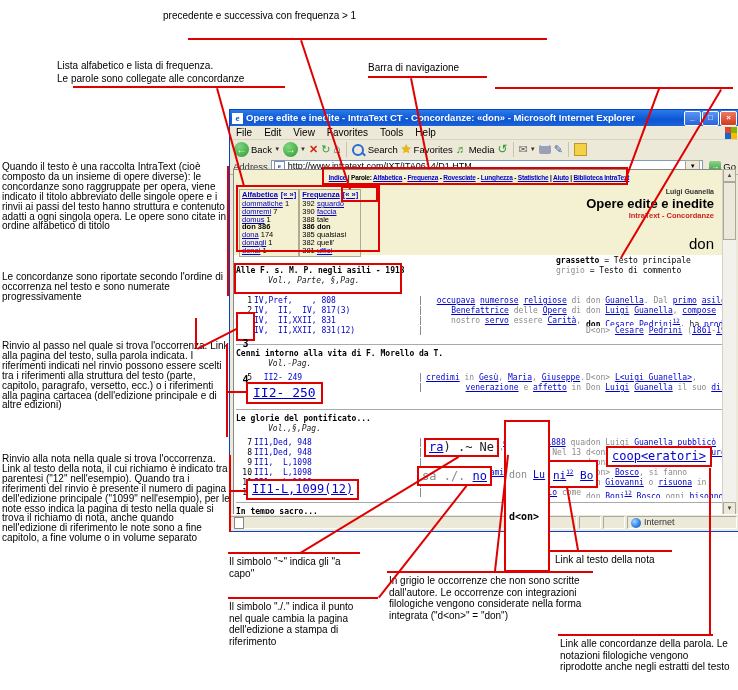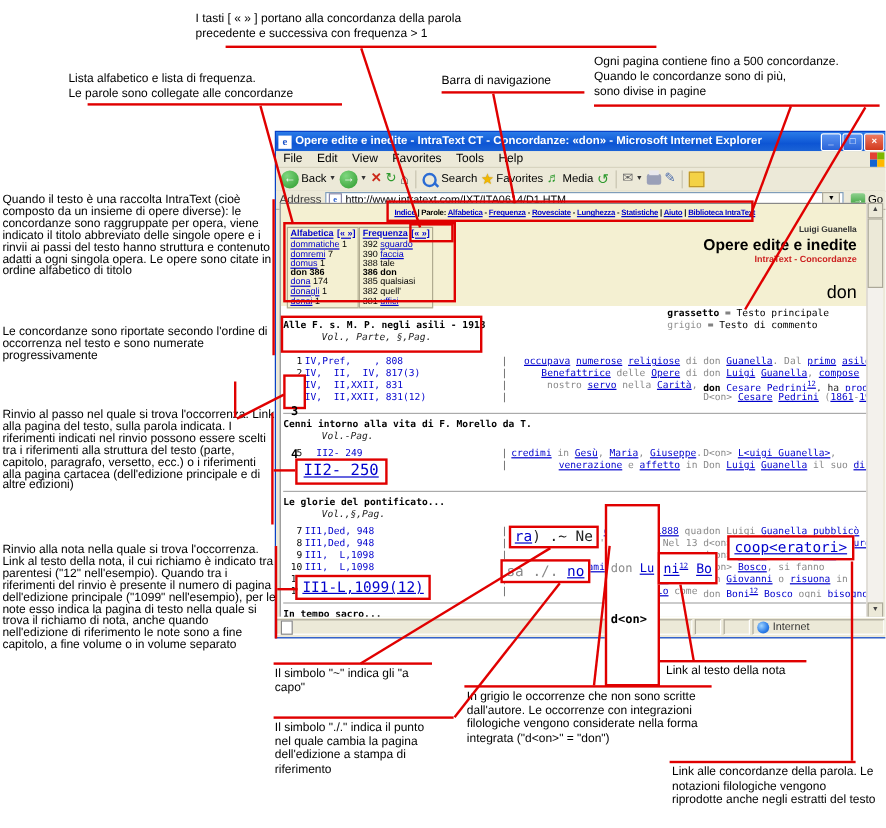--- a/index.html
+++ b/index.html
@@ -120,7 +120,6 @@
 <div id="canvas">
 
   <div class="ann" style="left:163px;top:10px;">
-    <div>I tasti [ « » ] portano alla concordanza della parola</div>
     <div>precedente e successiva con frequenza  &gt; 1</div>
   </div>
   <div class="redrule" style="left:188px;top:38px;width:359px;"></div>

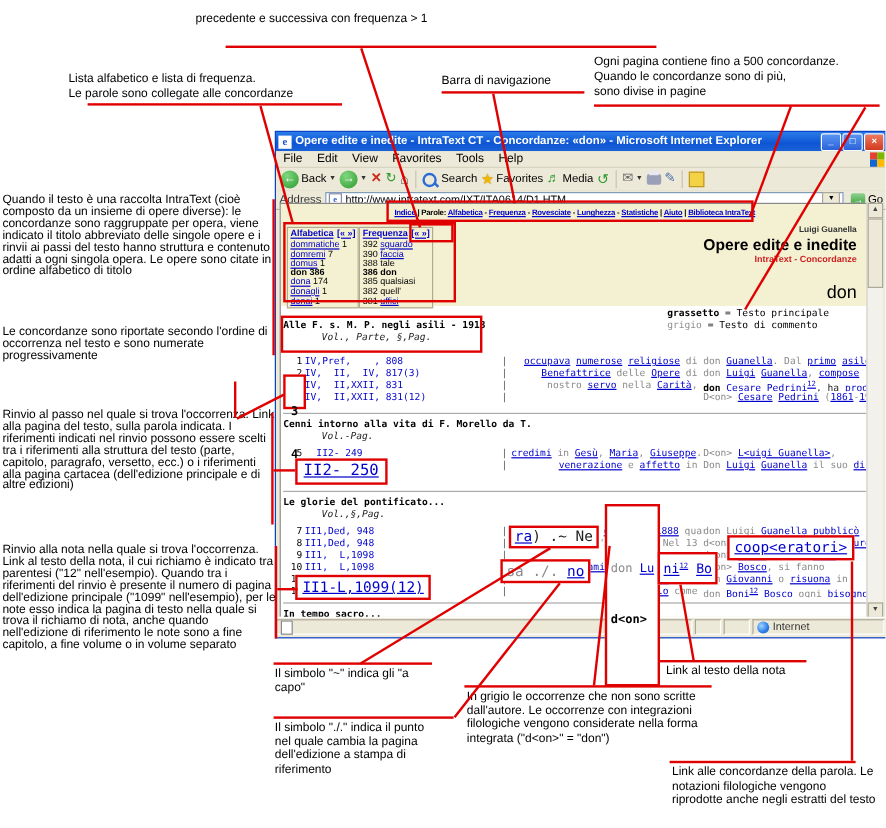--- a/index.html
+++ b/index.html
@@ -133,11 +133,6 @@
   <div class="ann" style="left:368px;top:62px;">Barra di navigazione</div>
   <div class="redrule" style="left:368px;top:76px;width:119px;"></div>
 
-  <div class="ann" style="left:495px;top:46px;">
-    <div>Ogni pagina contiene fino a 500 concordanze.</div>
-    <div>Quando le concordanze sono di più,</div>
-    <div>sono divise in pagine</div>
-  </div>
   <div class="redrule" style="left:495px;top:87px;width:238px;"></div>
 
   <div class="note" style="left:2px;top:272px;width:228px;">Le concordanze sono riportate secondo l'ordine di occorrenza nel testo e sono numerate progressivamente</div>

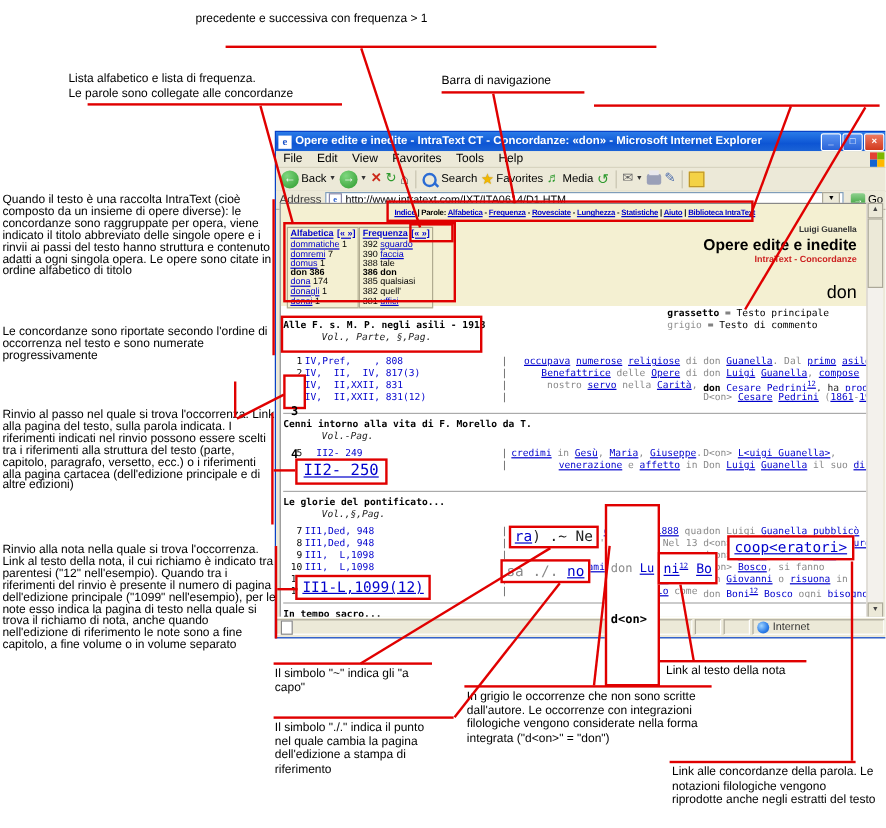--- a/index.html
+++ b/index.html
@@ -298,7 +298,7 @@
               <span class="c-num">3</span>
               <span class="c-ref">IV,  II,XXII, 831</span>
               <span class="c-pipe">|</span>
-              <span class="c-pre"><span class="tok-g">nostro </span><span class="tok-l">servo</span><span class="tok-g"> nella </span><span class="tok-l">Carità</span><span class="tok-g">, </span></span>
+              <span class="c-pre"><span class="tok-g">nostro </span><span class="tok-l">servo</span><span class="tok-g"> essere </span><span class="tok-l">Carità</span><span class="tok-g">, </span></span>
               <span class="c-post"><span class="tok-b">don</span><span class="tok-k"> </span><span class="tok-l">Cesare</span><span class="tok-k"> </span><span class="tok-l">Pedrini</span><span class="tok-s">12</span><span class="tok-k">, ha </span><span class="tok-l">prodotto</span></span>
             </div>
             <div class="c-row">

